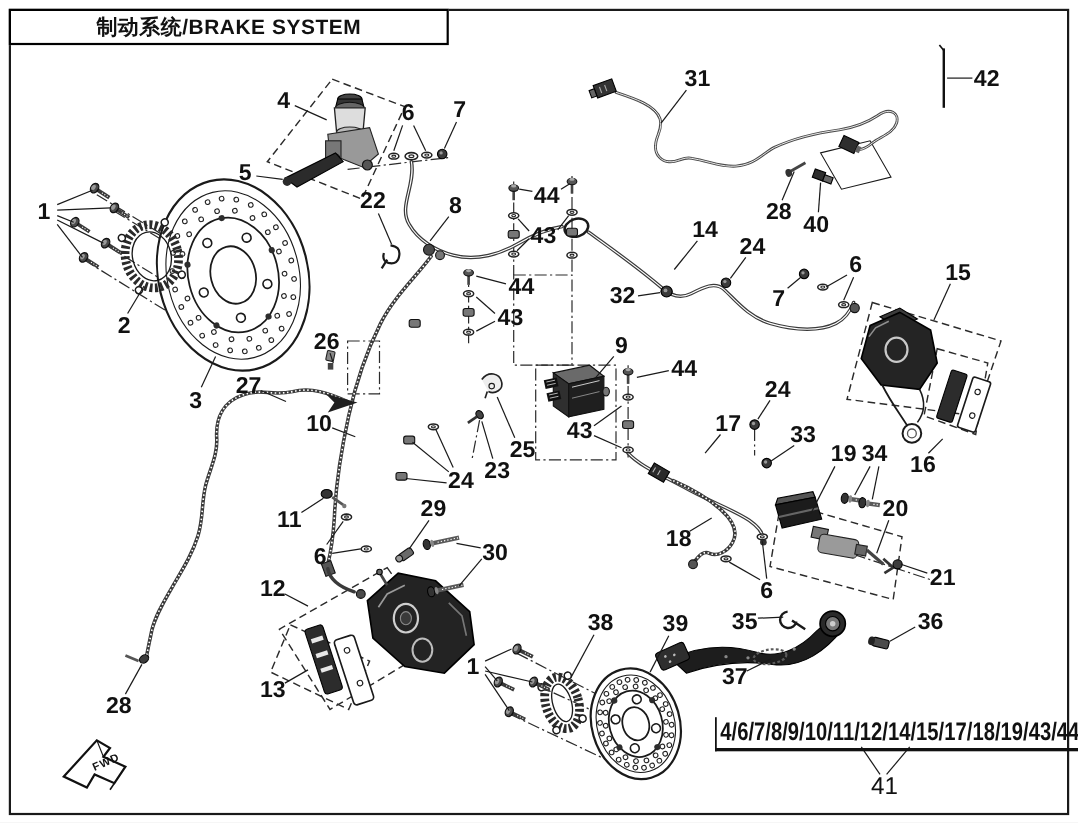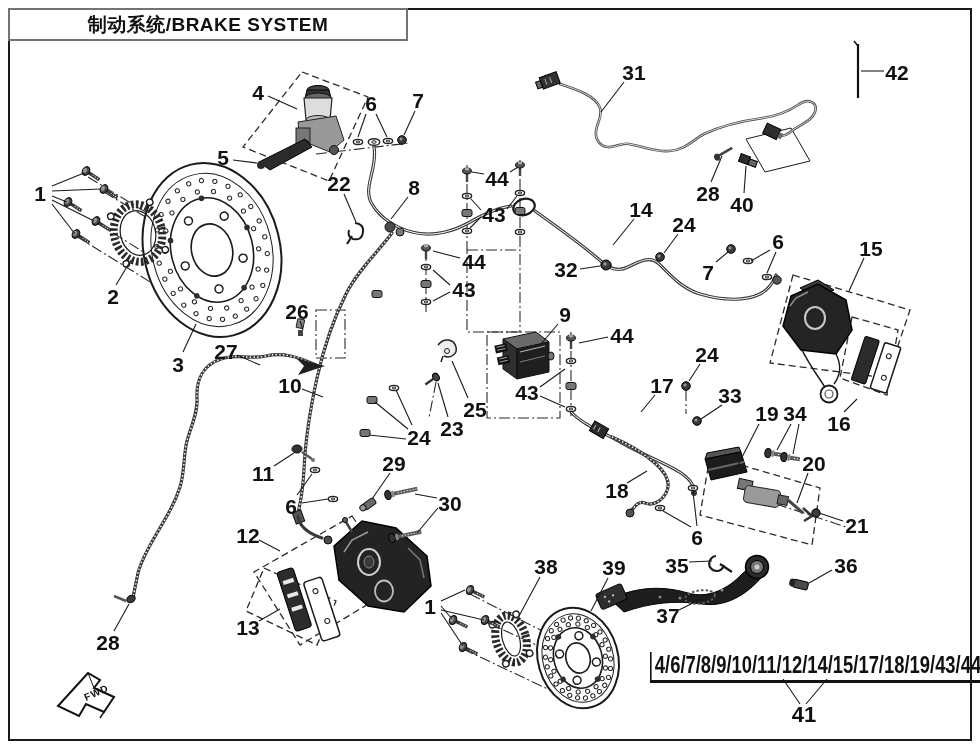--- a/index.html
+++ b/index.html
@@ -6,7 +6,7 @@
   .page{position:relative;width:980px;height:748px;background:#ffffff;
         font-family:"Liberation Sans",sans-serif;overflow:hidden;}
   .title-box{position:absolute;left:8px;top:8px;width:400px;height:33px;
-        border:2px solid #737373;background:#fff;display:flex;align-items:center;
+        border:2px solid #000000;background:#fff;display:flex;align-items:center;
         justify-content:center;box-sizing:border-box;z-index:3;}
   .title-box span{font-size:19px;font-weight:bold;color:#111;letter-spacing:.5px;}
   .group-note{position:absolute;left:650px;top:652px;transform:scaleX(.8);

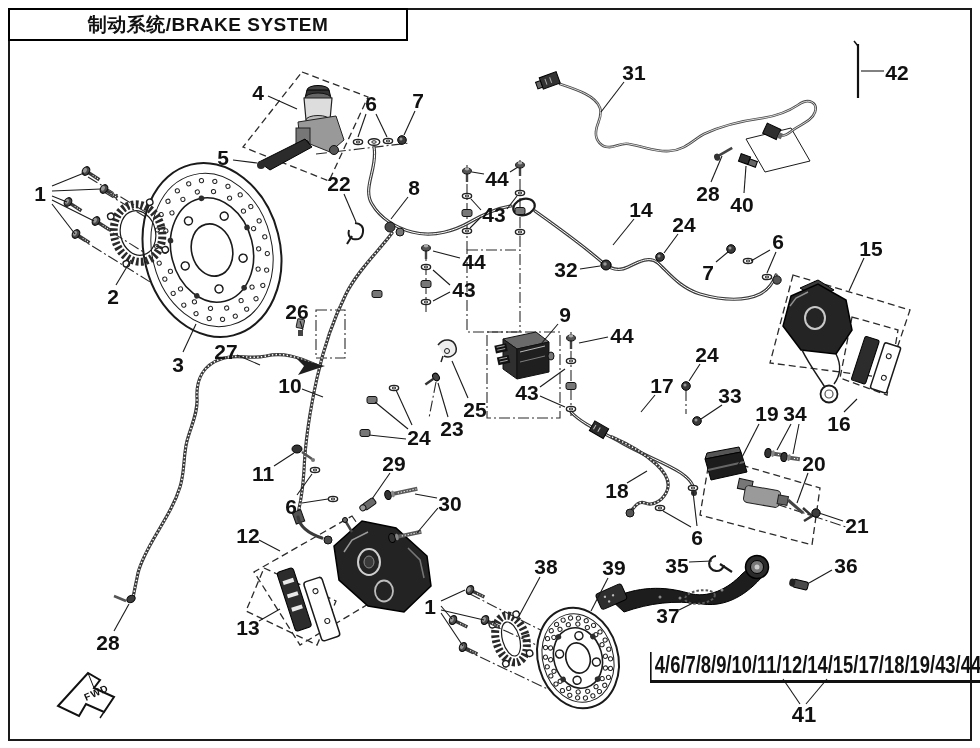--- a/index.html
+++ b/index.html
@@ -15,7 +15,7 @@
         border-left:2px solid #111;border-right:2px solid #111;border-bottom:3px solid #111;
         padding:0 4px 1px 4px;}
   .group-callout{position:absolute;left:789px;top:702px;width:30px;text-align:center;
-        font-size:22px;font-weight:bold;color:#111;z-index:3;}
+        font-size:22px;font-weight:normal;color:#111;z-index:3;}
   svg#diagram{position:absolute;left:0;top:0;z-index:1;}
   .ol{fill:none;stroke:#1a1a1a;}
   .dash{fill:none;stroke:#2b2b2b;stroke-width:1.3;stroke-dasharray:7 4;}

